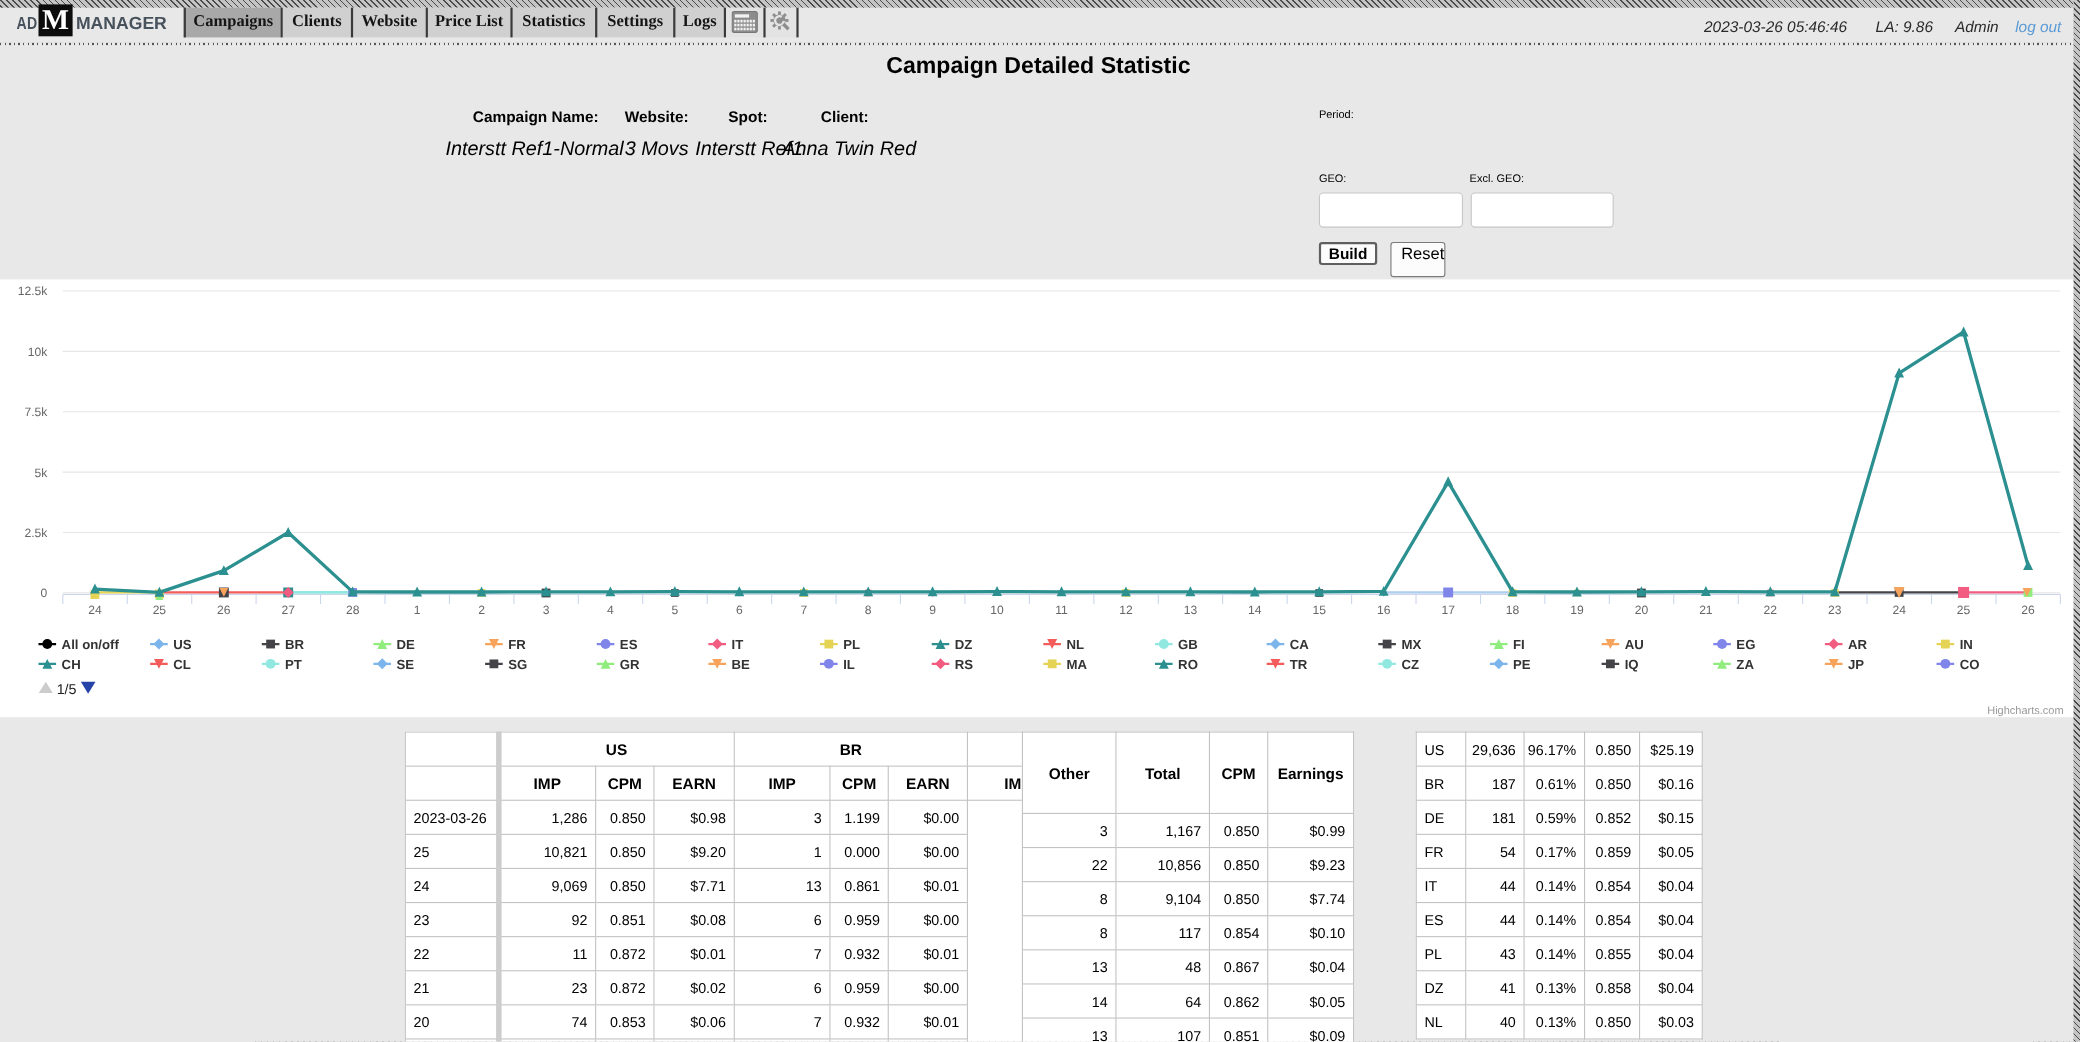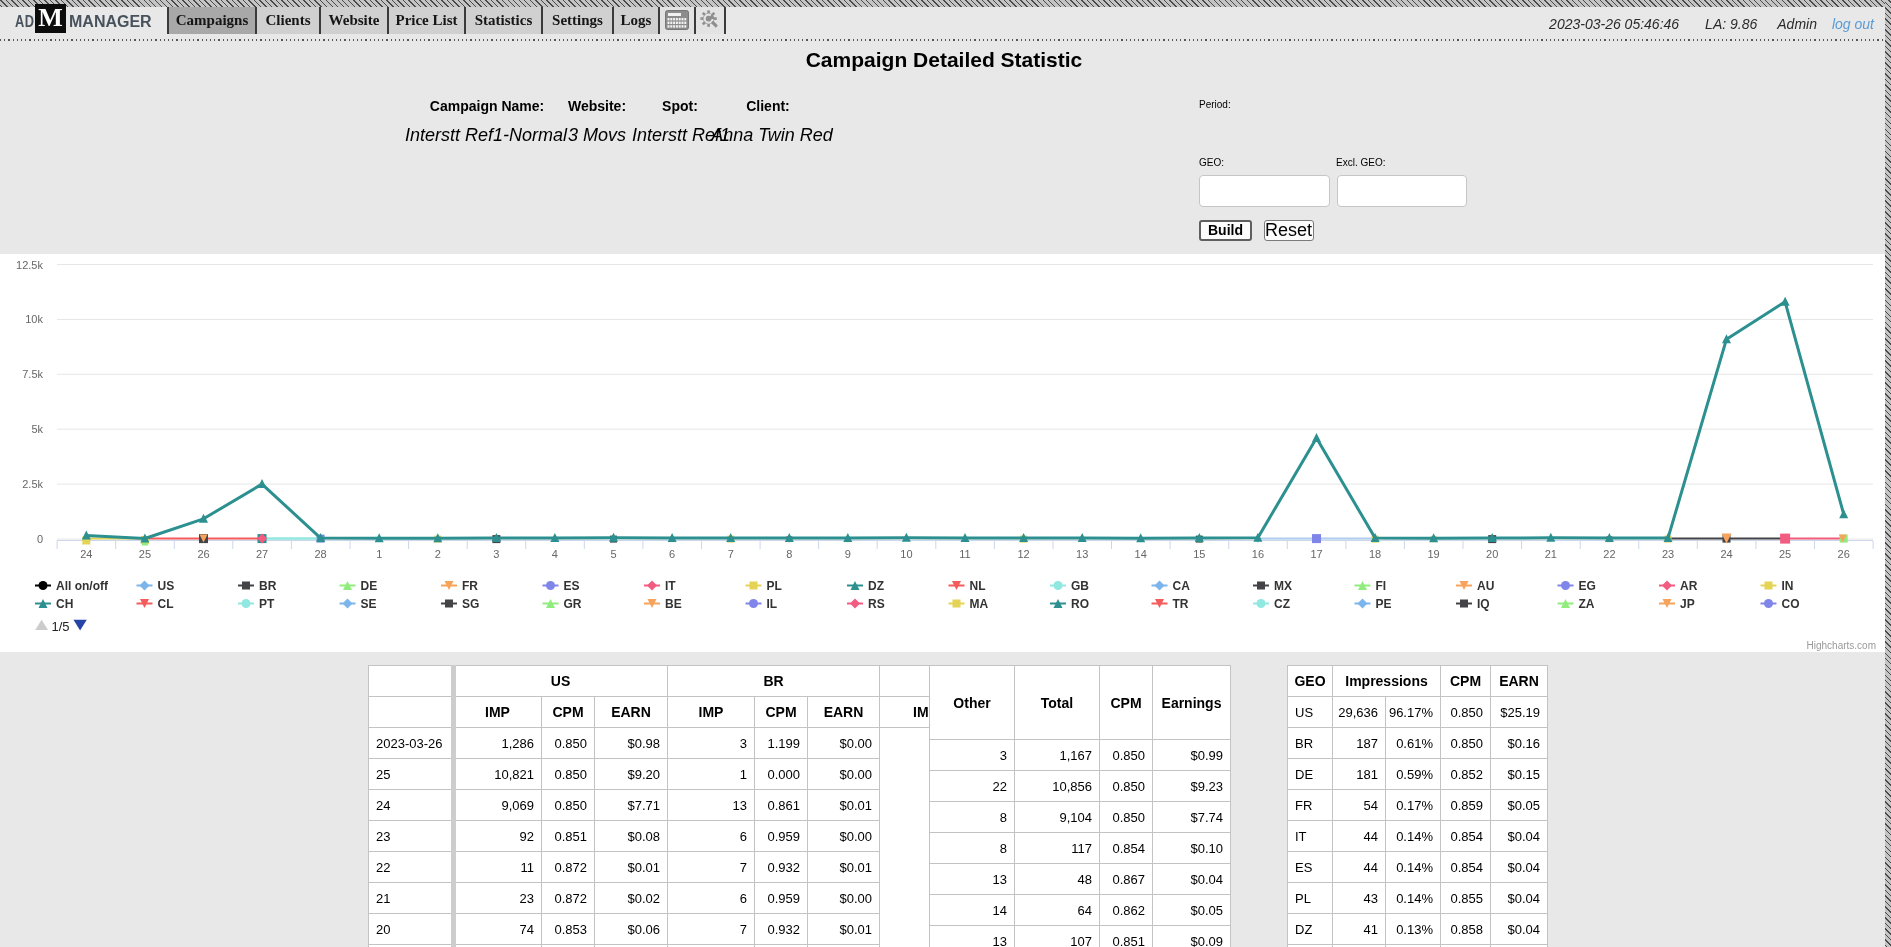--- a/index.html
+++ b/index.html
@@ -38,8 +38,8 @@
   font-size:14px; color:#1a1a1a; padding-left:5px; }
 #btn-build { position:absolute; left:1199px; top:220px; width:53px; height:21px; background:#fcfcfc;
   border:2px solid #5f5f5f; border-radius:3px; font-size:14px; font-weight:bold; text-align:center; line-height:17px; }
-#btn-reset { position:absolute; left:1264px; top:220px; width:50px; height:21px; background:#fcfcfc;
-  border:1px solid #7a7a7a; border-radius:3px; font-size:18px; text-align:left; line-height:19px; }
+#btn-reset { position:absolute; left:1264px; top:220px; width:50px; height:32px; background:#fcfcfc;
+  border:1px solid #7a7a7a; border-radius:3px; font-size:15px; text-align:right; line-height:19px; }
 
 #chart { position:absolute; left:0; top:254px; width:1885px; height:398px; background:#fff; }
 

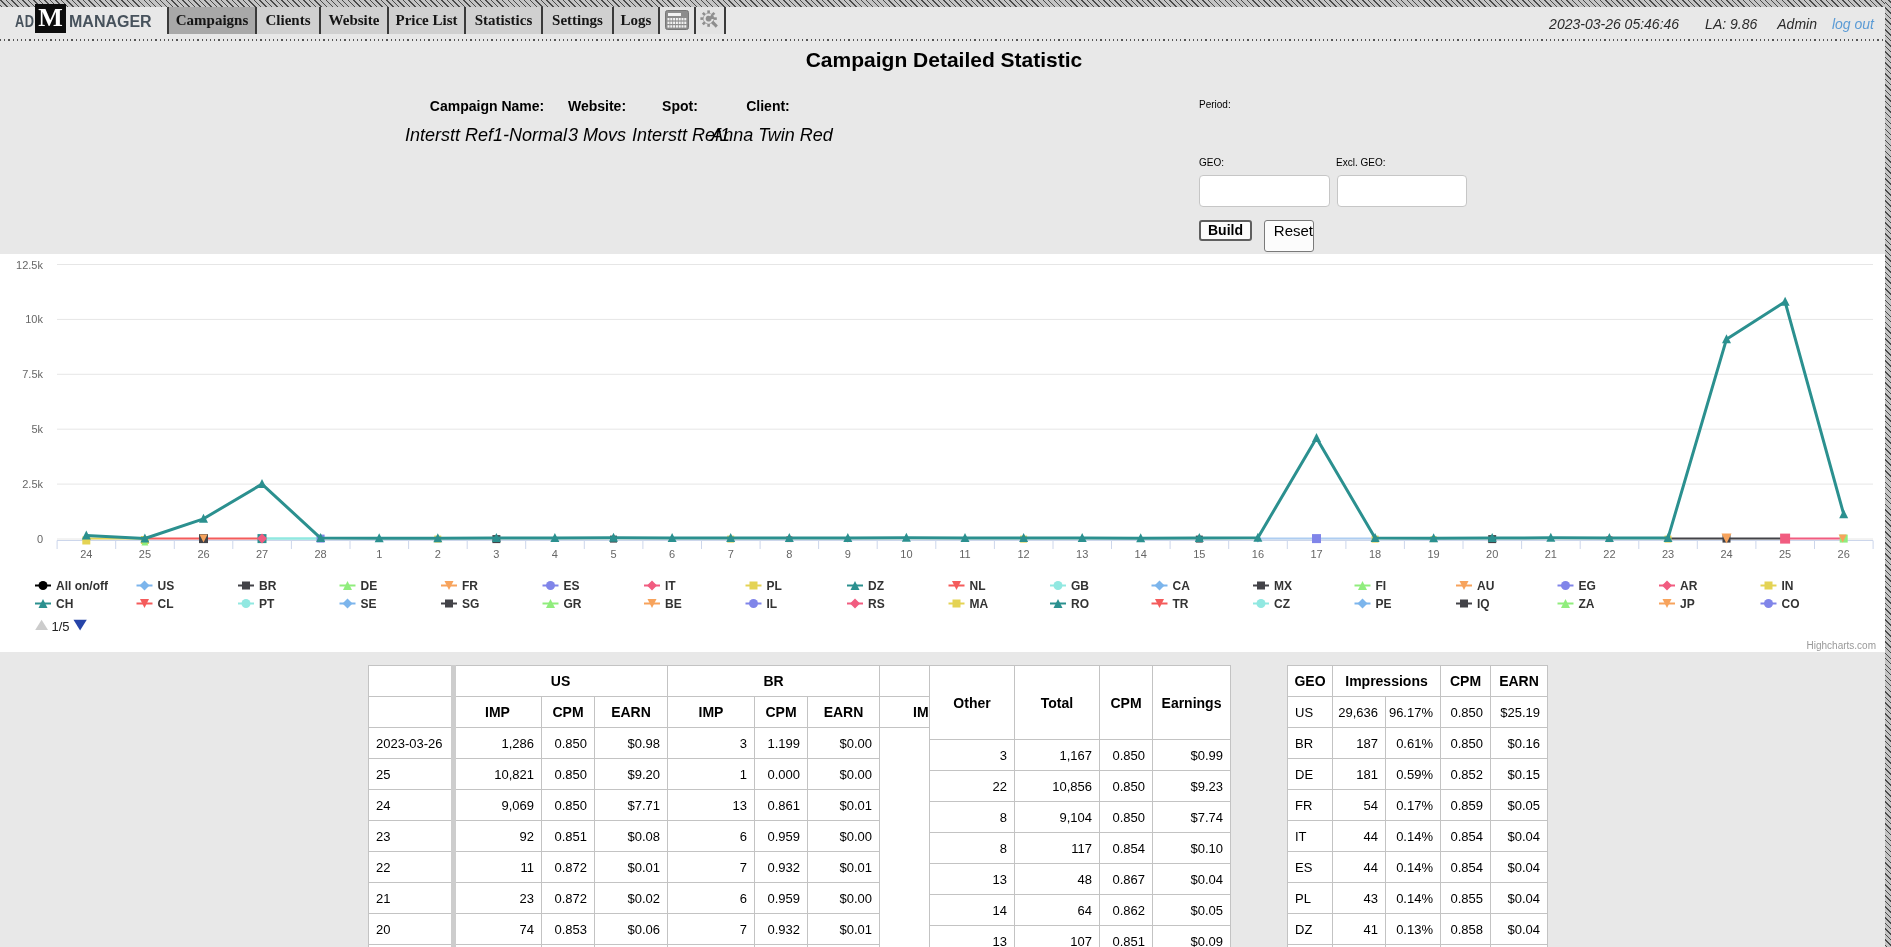--- a/index.html
+++ b/index.html
@@ -580,12 +580,6 @@
         <col style="width:57px">
       </colgroup>
     <tbody>
-        <tr>
-          <th>GEO</th>
-          <th colspan="2">Impressions</th>
-          <th>CPM</th>
-          <th>EARN</th>
-        </tr>
     <tr>
           <td class="lbl">US</td>
           <td class="num">29,636</td>

